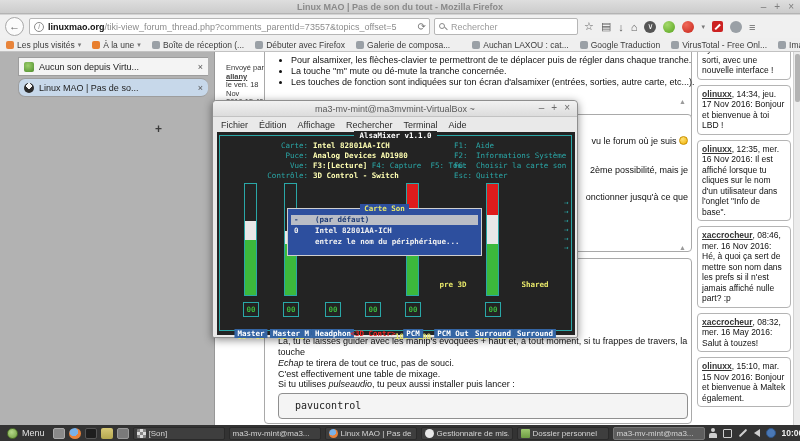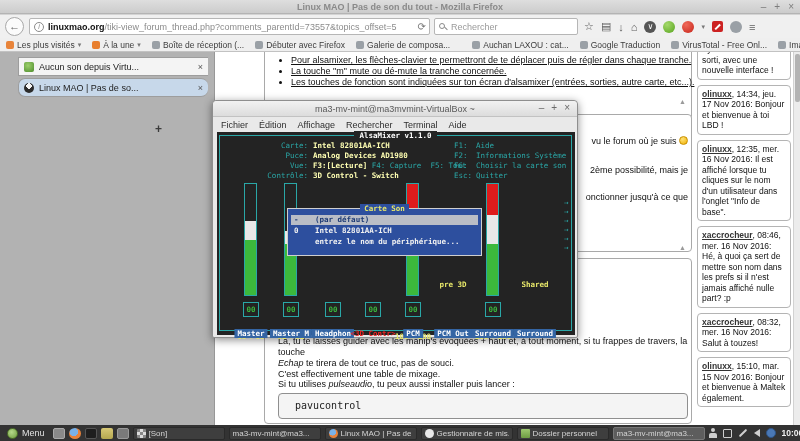--- a/index.html
+++ b/index.html
@@ -70,7 +70,7 @@
 
   .postbox { position:absolute; left:49px; width:428px; background:#fff; border:1px solid #a9a9a9; border-radius:4px; }
   .ptext { font-size:9px; color:#111; line-height:11px; }
-  .pbullets { margin-left:22px;text-decoration:underline; }
+  .pbullets { margin-left:22px; }
   .pbullets li { margin:0; }
   .topmark { position:absolute; font-size:7px; color:#9a9a9a; }
   .authorcell { position:absolute; left:11px; top:12px; width:38px; font-size:7.5px; color:#333; line-height:8.5px; }

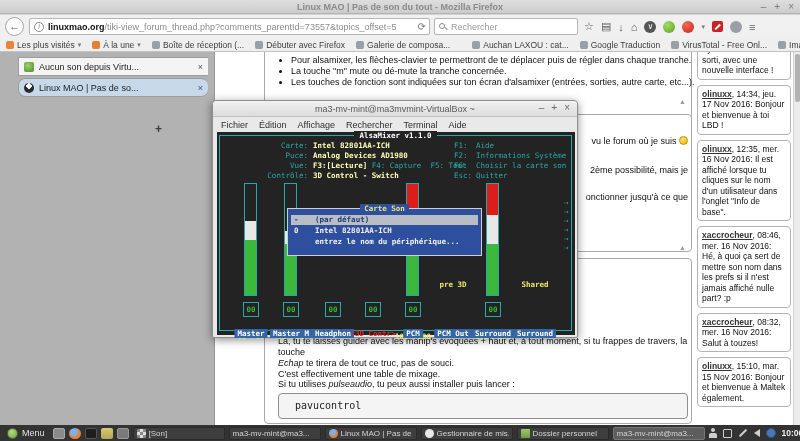--- a/index.html
+++ b/index.html
@@ -256,6 +256,13 @@
 
 <div class="abs page">
 
+  <div class="authorcell">
+    <div>Envoyé par</div>
+    <div class="uname">allany</div>
+    <div>le ven. 18 Nov</div>
+    <div>2016 15:40</div>
+    <div class="avatar"></div>
+  </div>
   <div class="postbox" style="top:-34px; height:134px;">
     <ul class="ptext pbullets" style="position:absolute; left:4px; top:36px; width:414px;">
       <li>Pour alsamixer, les flèches-clavier te permettront de te déplacer puis de régler dans chaque tranche.</li>

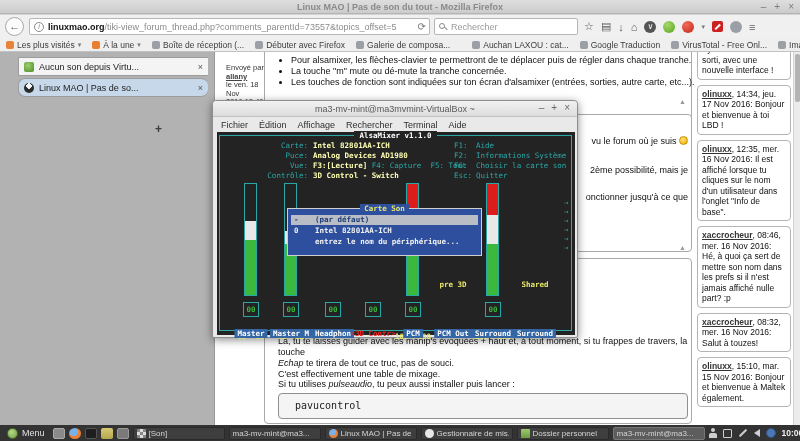--- a/index.html
+++ b/index.html
@@ -295,7 +295,7 @@
     <div class="shoutbox"><span class="u">olinuxx</span><span>, 14:34, jeu. 17 Nov 2016: </span><span>Bonjour et bienvenue à toi LBD !</span></div>
     <div class="shoutbox"><span class="u">olinuxx</span><span>, 12:35, mer. 16 Nov 2016: </span><span>Il est affiché lorsque tu cliques sur le nom d'un utilisateur dans l'onglet "Info de base".</span></div>
     <div class="shoutbox"><span class="u">xaccrocheur</span><span>, 08:46, mer. 16 Nov 2016: </span><span>Hé, à quoi ça sert de mettre son nom dans les prefs si il n'est jamais affiché nulle part? :p</span></div>
-    <div class="shoutbox"><span class="u">xaccrocheur</span><span>, 08:32, mer. 16 Nov 2016: </span><span>Salut à touzes!</span></div>
+    <div class="shoutbox"><span class="u">xaccrocheur</span><span>, 08:32, mer. 16 May 2016: </span><span>Salut à touzes!</span></div>
     <div class="shoutbox"><span class="u">olinuxx</span><span>, 15:10, mar. 15 Nov 2016: </span><span>Bonjour et bienvenue à Maltek également.</span></div>
 
   </div>

